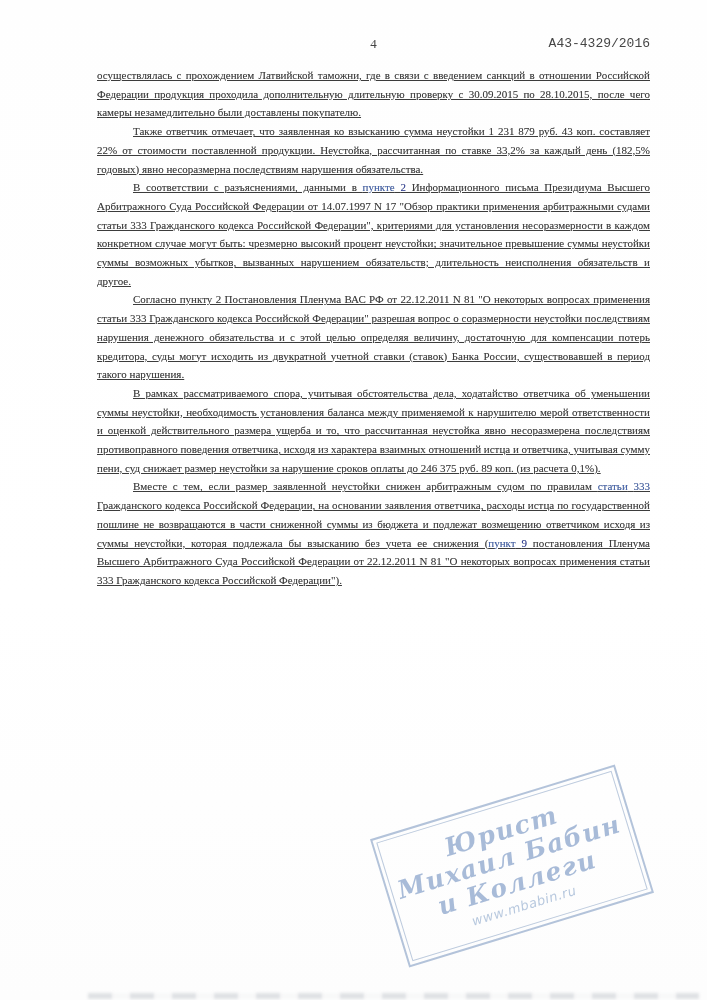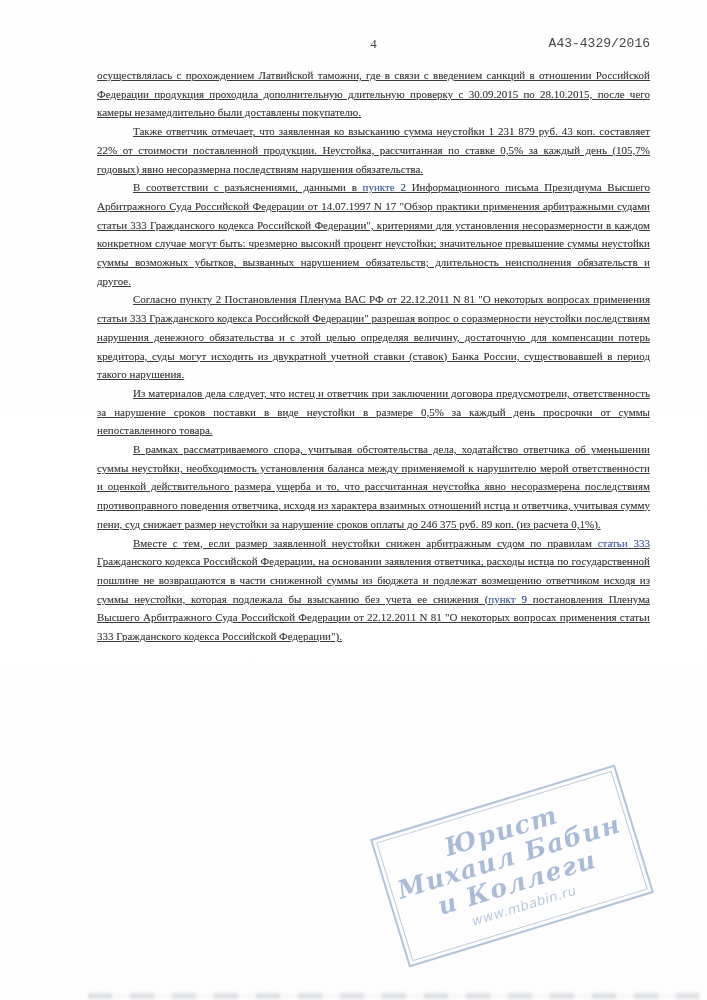--- a/index.html
+++ b/index.html
@@ -90,7 +90,7 @@
 
   <div class="doc-body" id="docBody">
       <p class="para">осуществлялась с прохождением Латвийской таможни, где в связи с введением санкций в отношении Российской Федерации продукция проходила дополнительную длительную проверку с 30.09.2015 по 28.10.2015, после чего камеры незамедлительно были доставлены покупателю.</p>
-      <p class="para indent">Также ответчик отмечает, что заявленная ко взысканию сумма неустойки 1 231 879 руб. 43 коп. составляет 22% от стоимости поставленной продукции. Неустойка, рассчитанная по ставке 0,5% за каждый день (105,7% годовых) явно несоразмерна последствиям нарушения обязательства.</p>
+      <p class="para indent">Также ответчик отмечает, что заявленная ко взысканию сумма неустойки 1 231 879 руб. 43 коп. составляет 22% от стоимости поставленной продукции. Неустойка, рассчитанная по ставке 33,2% за каждый день (182,5% годовых) явно несоразмерна последствиям нарушения обязательства.</p>
       <p class="para indent">В соответствии с разъяснениями, данными в <span class="link">пункте</span> <span class="link-num">2</span> Информационного письма Президиума Высшего Арбитражного Суда Российской Федерации от 14.07.1997 N 17 "Обзор практики применения арбитражными судами статьи 333 Гражданского кодекса Российской Федерации", критериями для установления несоразмерности в каждом конкретном случае могут быть: чрезмерно высокий процент неустойки; значительное превышение суммы неустойки суммы возможных убытков, вызванных нарушением обязательств; длительность неисполнения обязательств и другое.</p>
       <p class="para indent">Согласно пункту 2 Постановления Пленума ВАС РФ от 22.12.2011 N 81 "О некоторых вопросах применения статьи 333 Гражданского кодекса Российской Федерации" разрешая вопрос о соразмерности неустойки последствиям нарушения денежного обязательства и с этой целью определяя величину, достаточную для компенсации потерь кредитора, суды могут исходить из двукратной учетной ставки (ставок) Банка России, существовавшей в период такого нарушения.</p>
       <p class="para indent">Из материалов дела следует, что истец и ответчик при заключении договора предусмотрели, ответственность за нарушение сроков поставки в виде неустойки в размере 0,5% за каждый день просрочки от суммы непоставленного товара.</p>

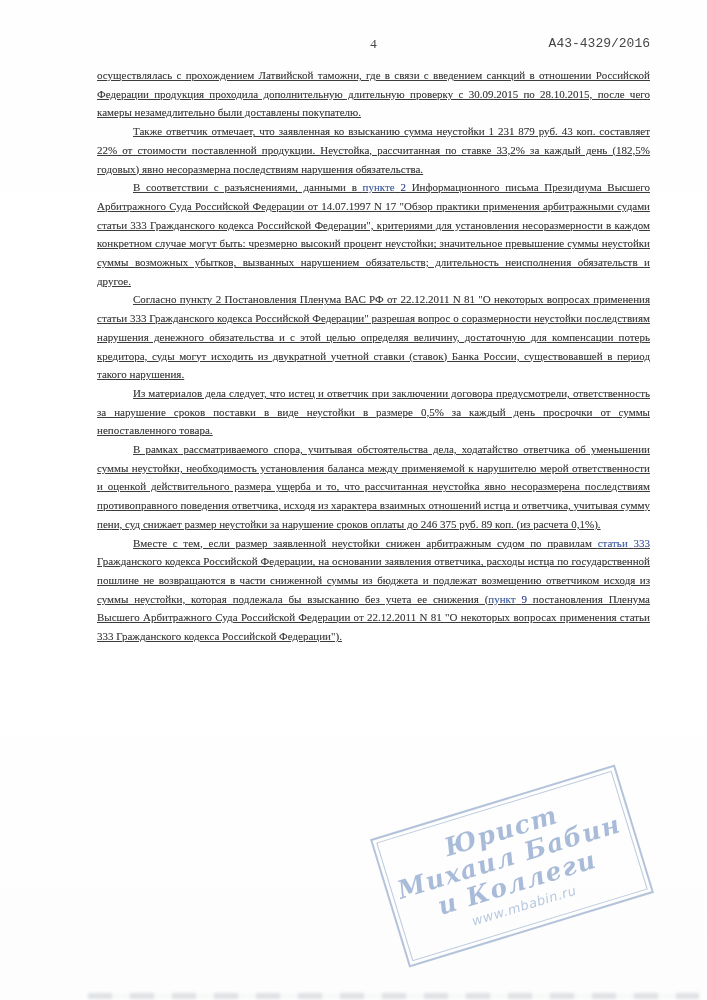--- a/index.html
+++ b/index.html
@@ -93,7 +93,6 @@
       <p class="para indent">Также ответчик отмечает, что заявленная ко взысканию сумма неустойки 1 231 879 руб. 43 коп. составляет 22% от стоимости поставленной продукции. Неустойка, рассчитанная по ставке 33,2% за каждый день (182,5% годовых) явно несоразмерна последствиям нарушения обязательства.</p>
       <p class="para indent">В соответствии с разъяснениями, данными в <span class="link">пункте</span> <span class="link-num">2</span> Информационного письма Президиума Высшего Арбитражного Суда Российской Федерации от 14.07.1997 N 17 "Обзор практики применения арбитражными судами статьи 333 Гражданского кодекса Российской Федерации", критериями для установления несоразмерности в каждом конкретном случае могут быть: чрезмерно высокий процент неустойки; значительное превышение суммы неустойки суммы возможных убытков, вызванных нарушением обязательств; длительность неисполнения обязательств и другое.</p>
       <p class="para indent">Согласно пункту 2 Постановления Пленума ВАС РФ от 22.12.2011 N 81 "О некоторых вопросах применения статьи 333 Гражданского кодекса Российской Федерации" разрешая вопрос о соразмерности неустойки последствиям нарушения денежного обязательства и с этой целью определяя величину, достаточную для компенсации потерь кредитора, суды могут исходить из двукратной учетной ставки (ставок) Банка России, существовавшей в период такого нарушения.</p>
-      <p class="para indent">Из материалов дела следует, что истец и ответчик при заключении договора предусмотрели, ответственность за нарушение сроков поставки в виде неустойки в размере 0,5% за каждый день просрочки от суммы непоставленного товара.</p>
       <p class="para indent">В рамках рассматриваемого спора, учитывая обстоятельства дела, ходатайство ответчика об уменьшении суммы неустойки, необходимость установления баланса между применяемой к нарушителю мерой ответственности и оценкой действительного размера ущерба и то, что рассчитанная неустойка явно несоразмерена последствиям противоправного поведения ответчика, исходя из характера взаимных отношений истца и ответчика, учитывая сумму пени, суд снижает размер неустойки за нарушение сроков оплаты до 246 375 руб. 89 коп. (из расчета 0,1%).</p>
       <p class="para indent">Вместе с тем, если размер заявленной неустойки снижен арбитражным судом по правилам <span class="link">статьи</span> <span class="link">333</span> Гражданского кодекса Российской Федерации, на основании заявления ответчика, расходы истца по государственной пошлине не возвращаются в части сниженной суммы из бюджета и подлежат возмещению ответчиком исходя из суммы неустойки, которая подлежала бы взысканию без учета ее снижения (<span class="link">пункт</span> <span class="link-num">9</span> постановления Пленума Высшего Арбитражного Суда Российской Федерации от 22.12.2011 N 81 "О некоторых вопросах применения статьи 333 Гражданского кодекса Российской Федерации").</p>
     </div>

